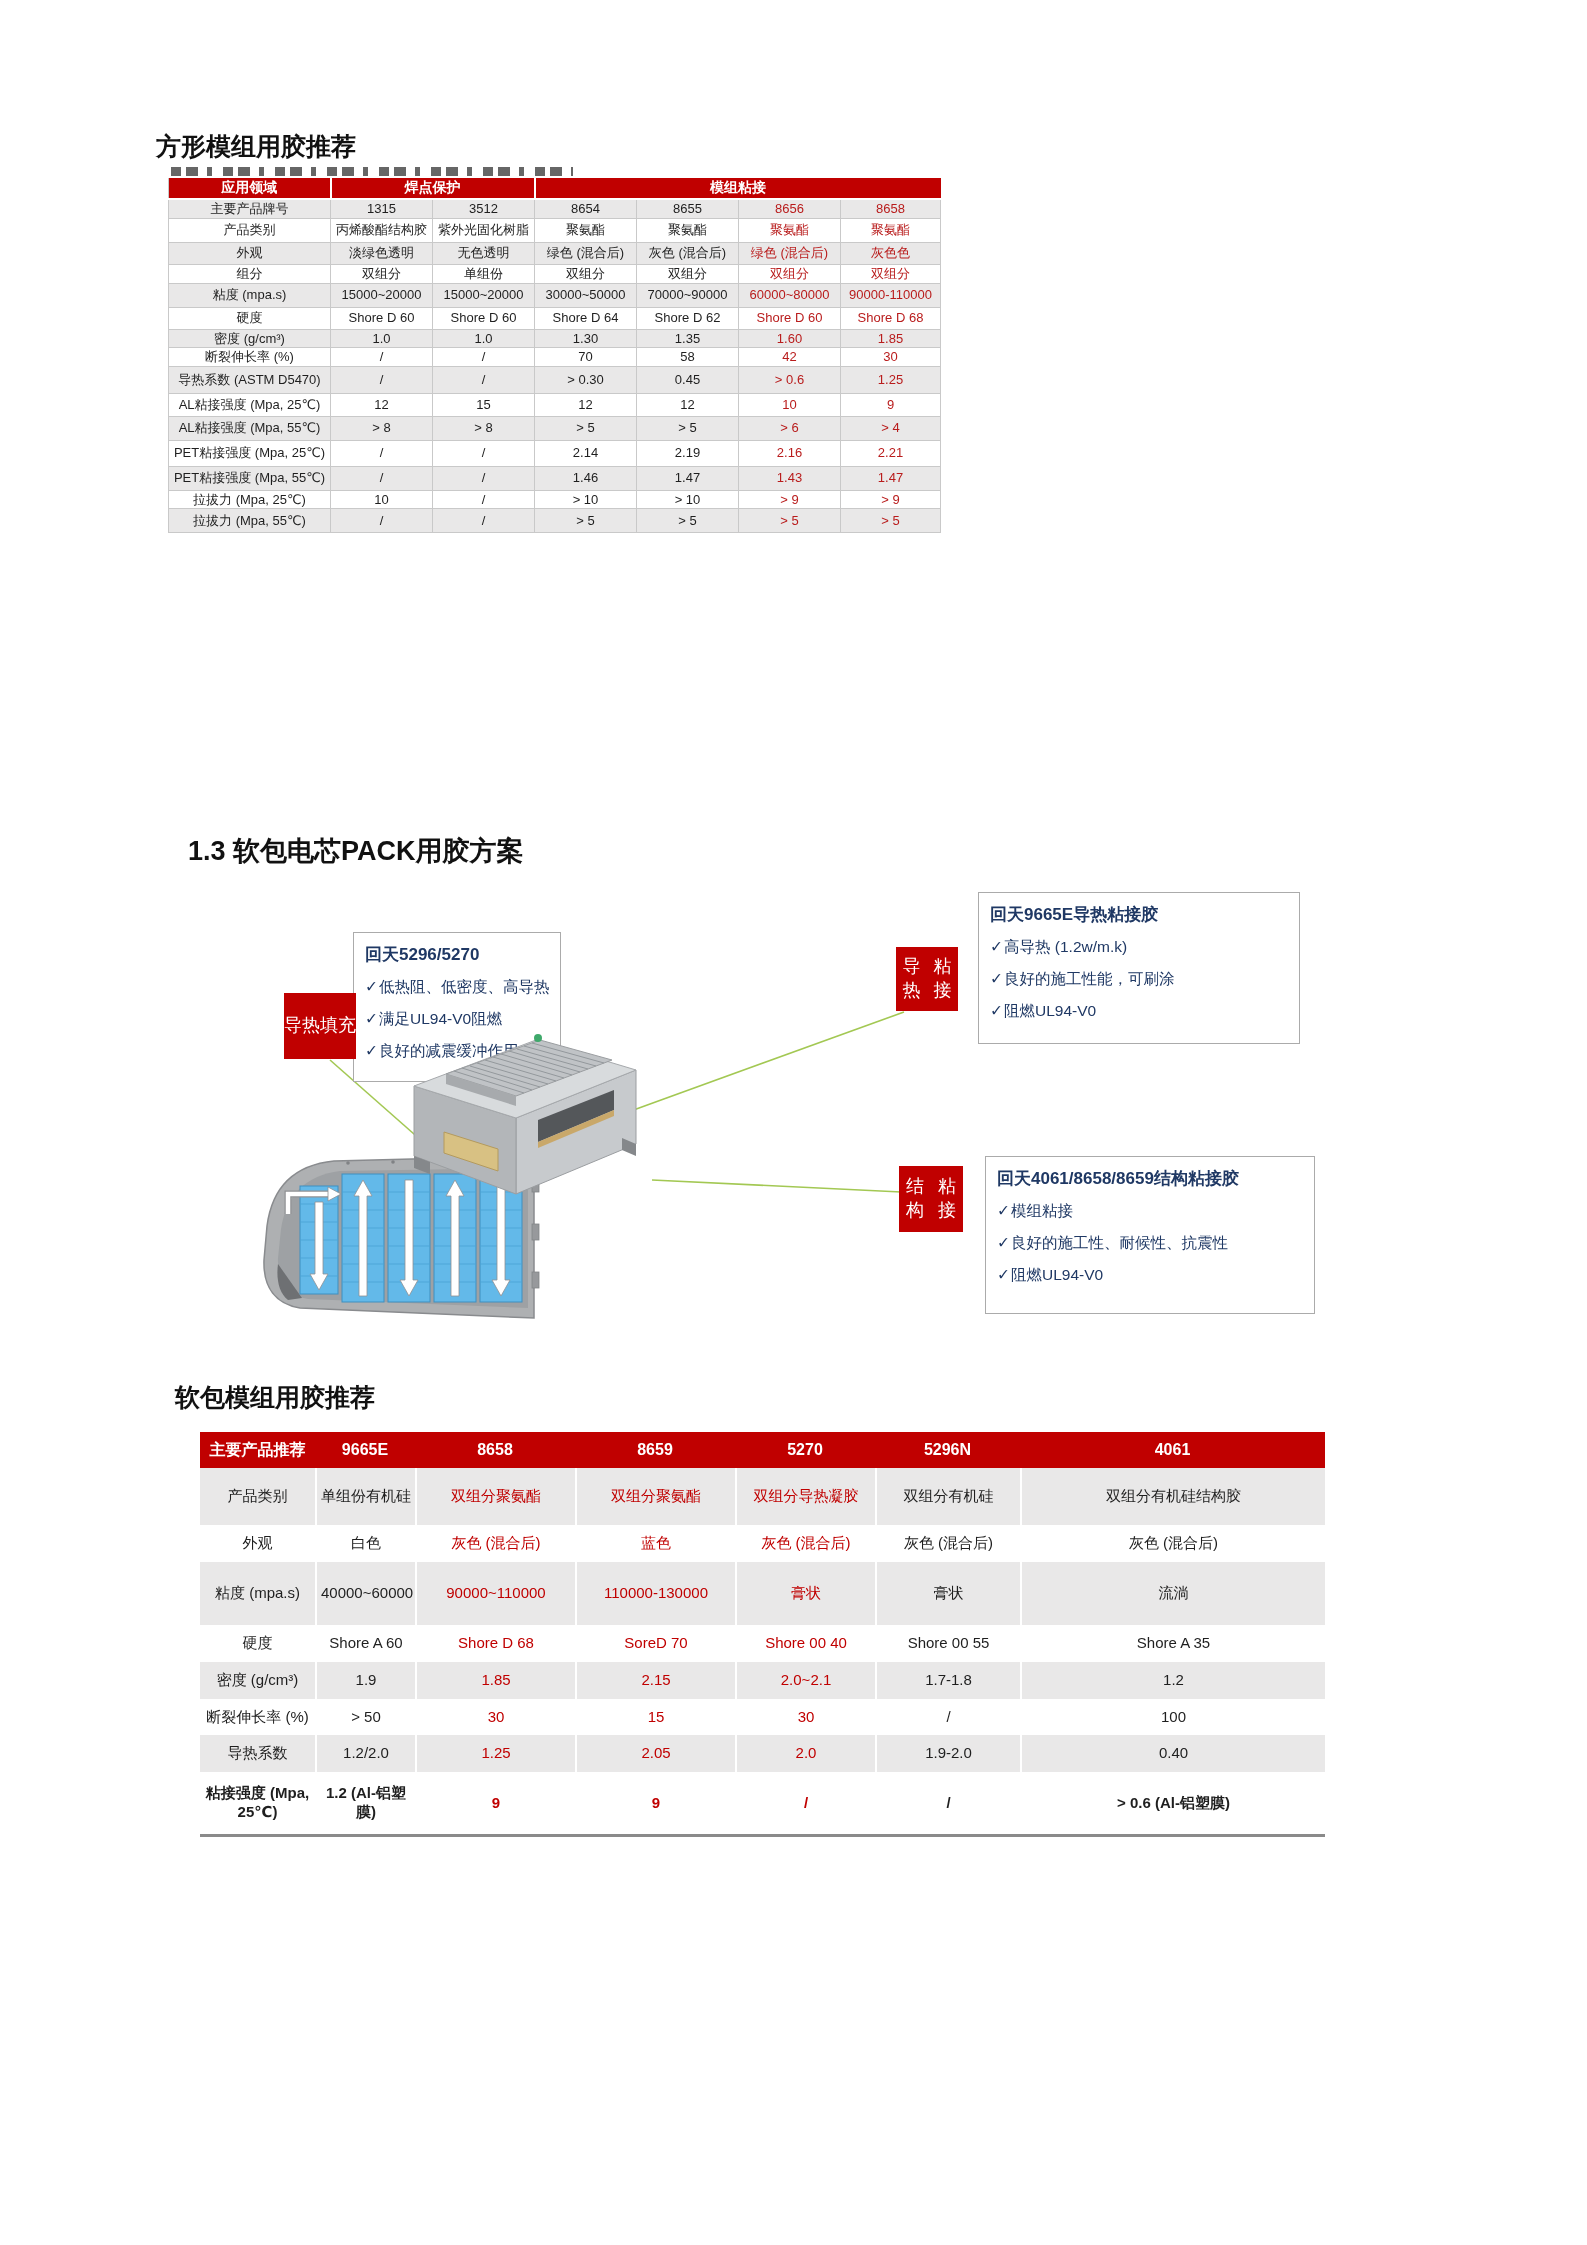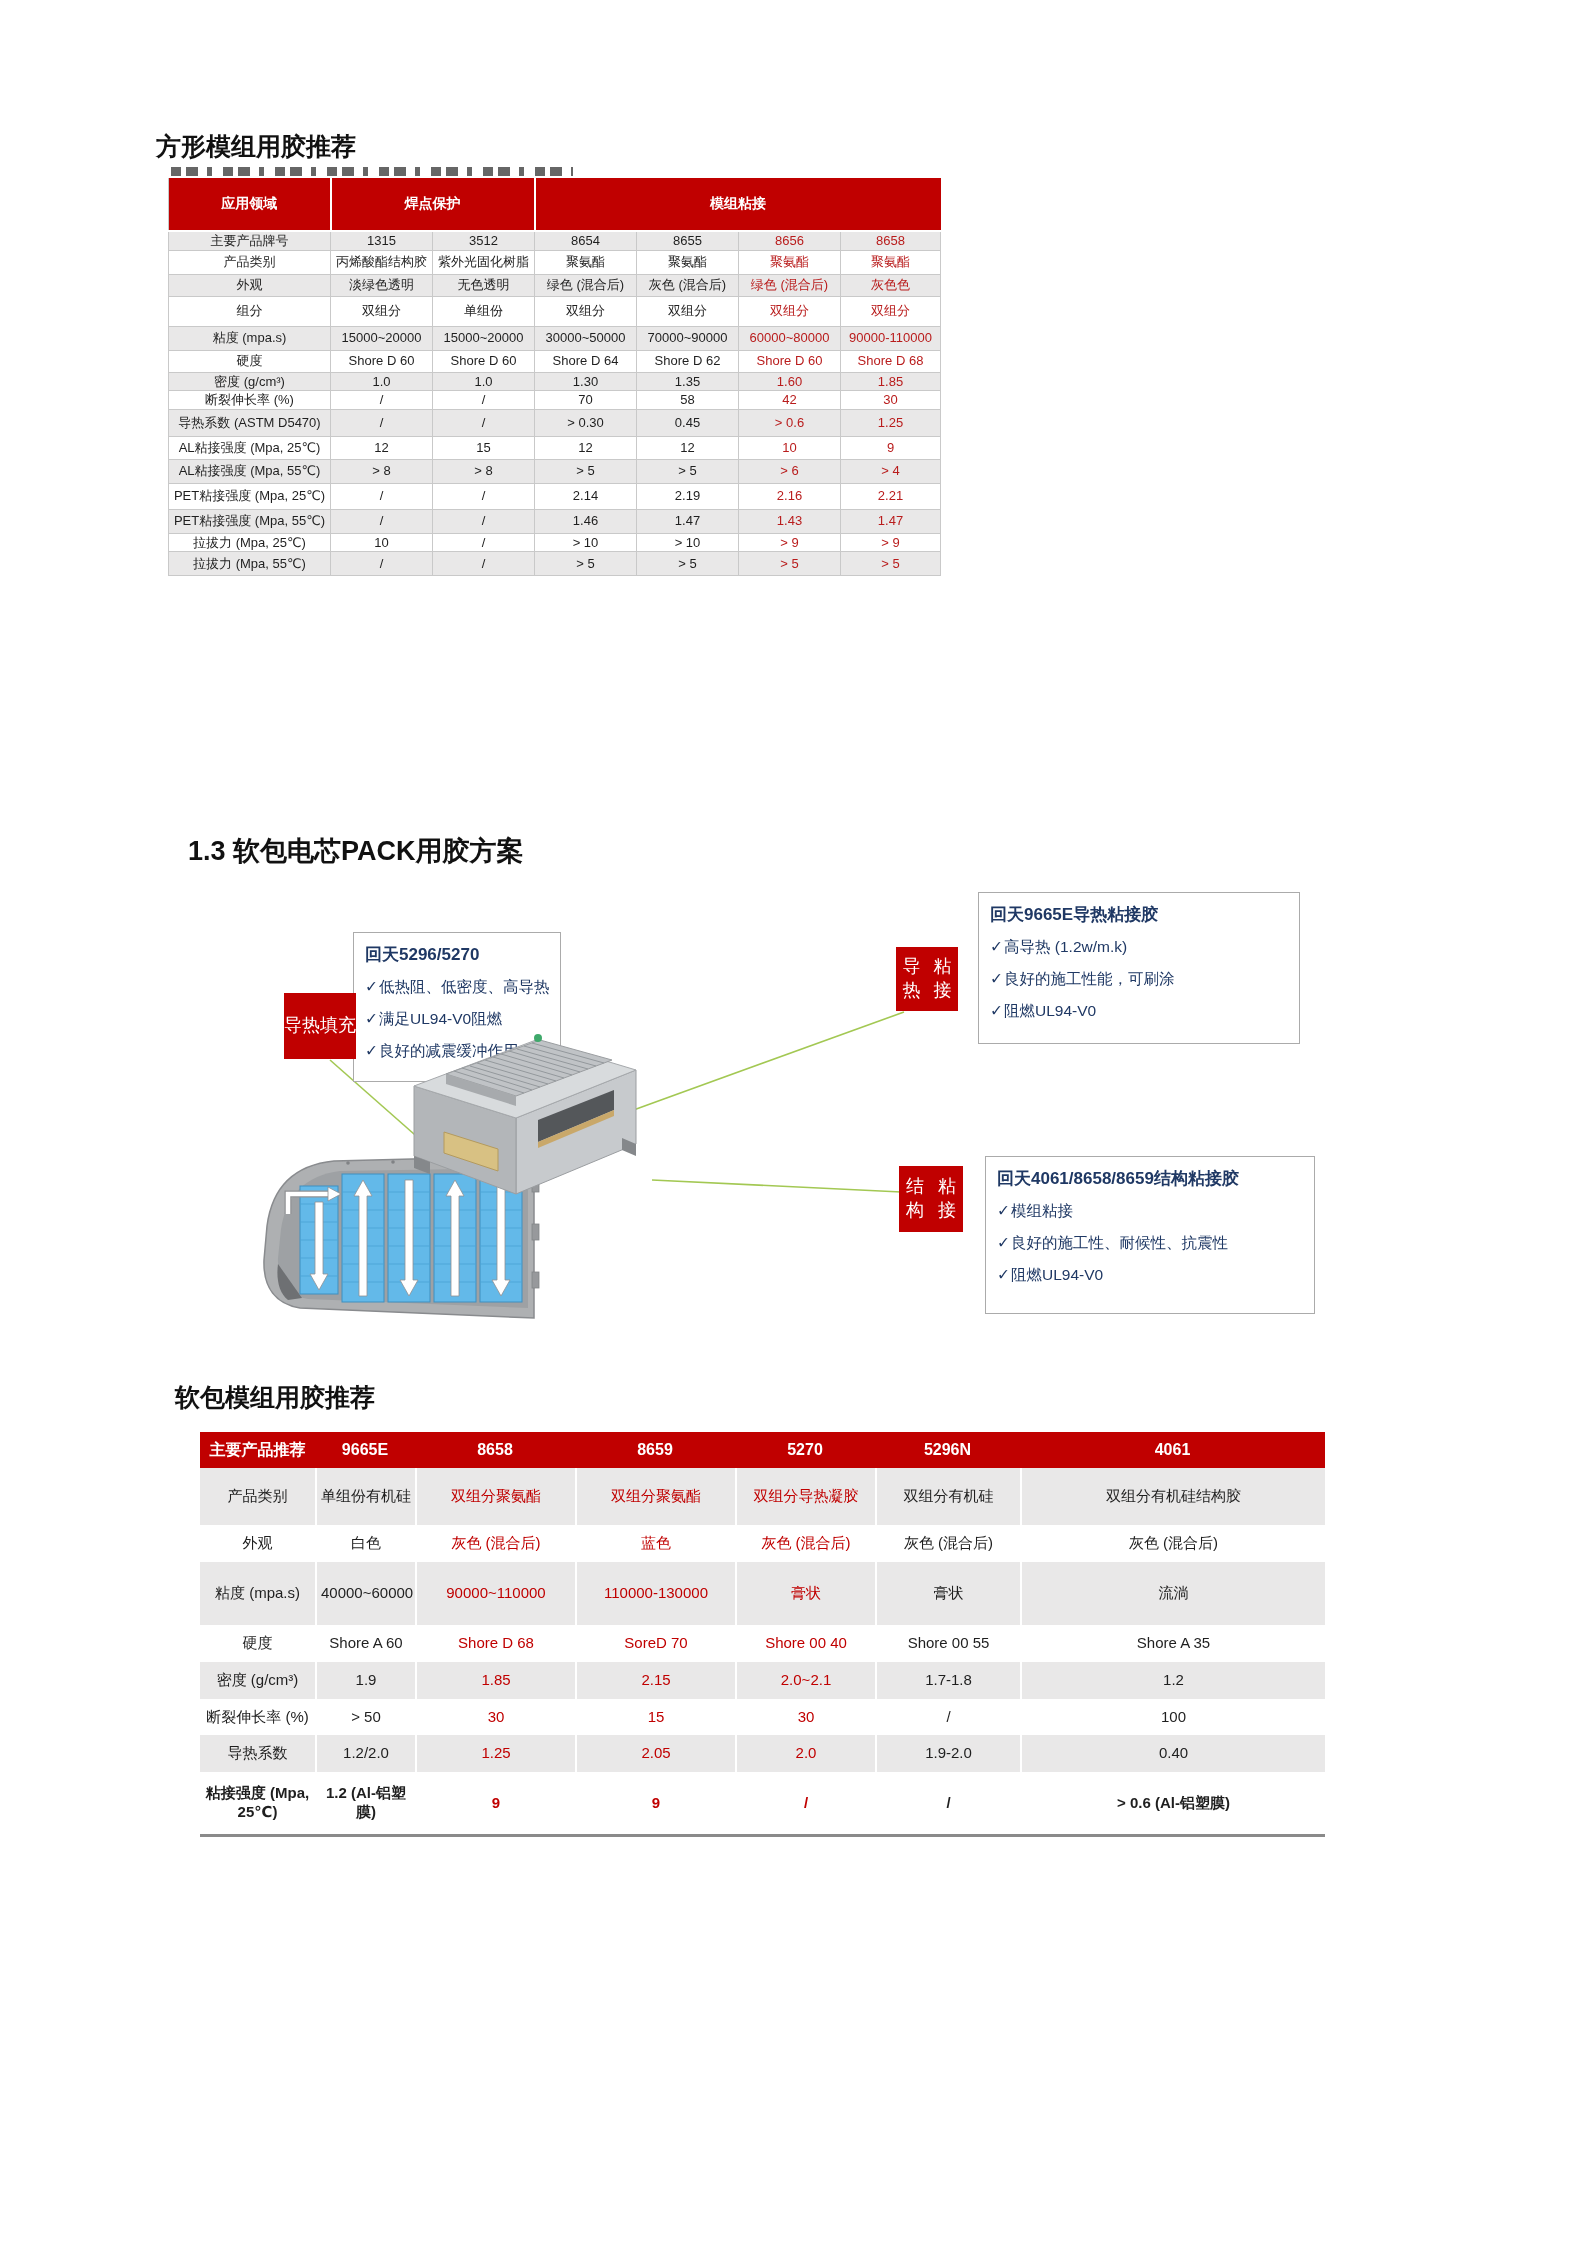--- a/index.html
+++ b/index.html
@@ -16,7 +16,7 @@
   
   #t1{border-collapse:collapse;table-layout:fixed;width:772px;}
   #t1 th{background:#C00000;color:#fff;font-weight:700;font-size:14px;height:20px;
-         border-left:2px solid #fff;border-bottom:2px solid #fff;padding:16px;}
+         border-left:2px solid #fff;border-bottom:2px solid #fff;padding:0;}
   #t1 th:first-child{border-left:1px solid #C9C9C9;}
   #t1 td{border:1px solid #C9C9C9;font-size:13px;text-align:center;vertical-align:middle;
          padding:1px 2px;line-height:1.2;background:#fff;}

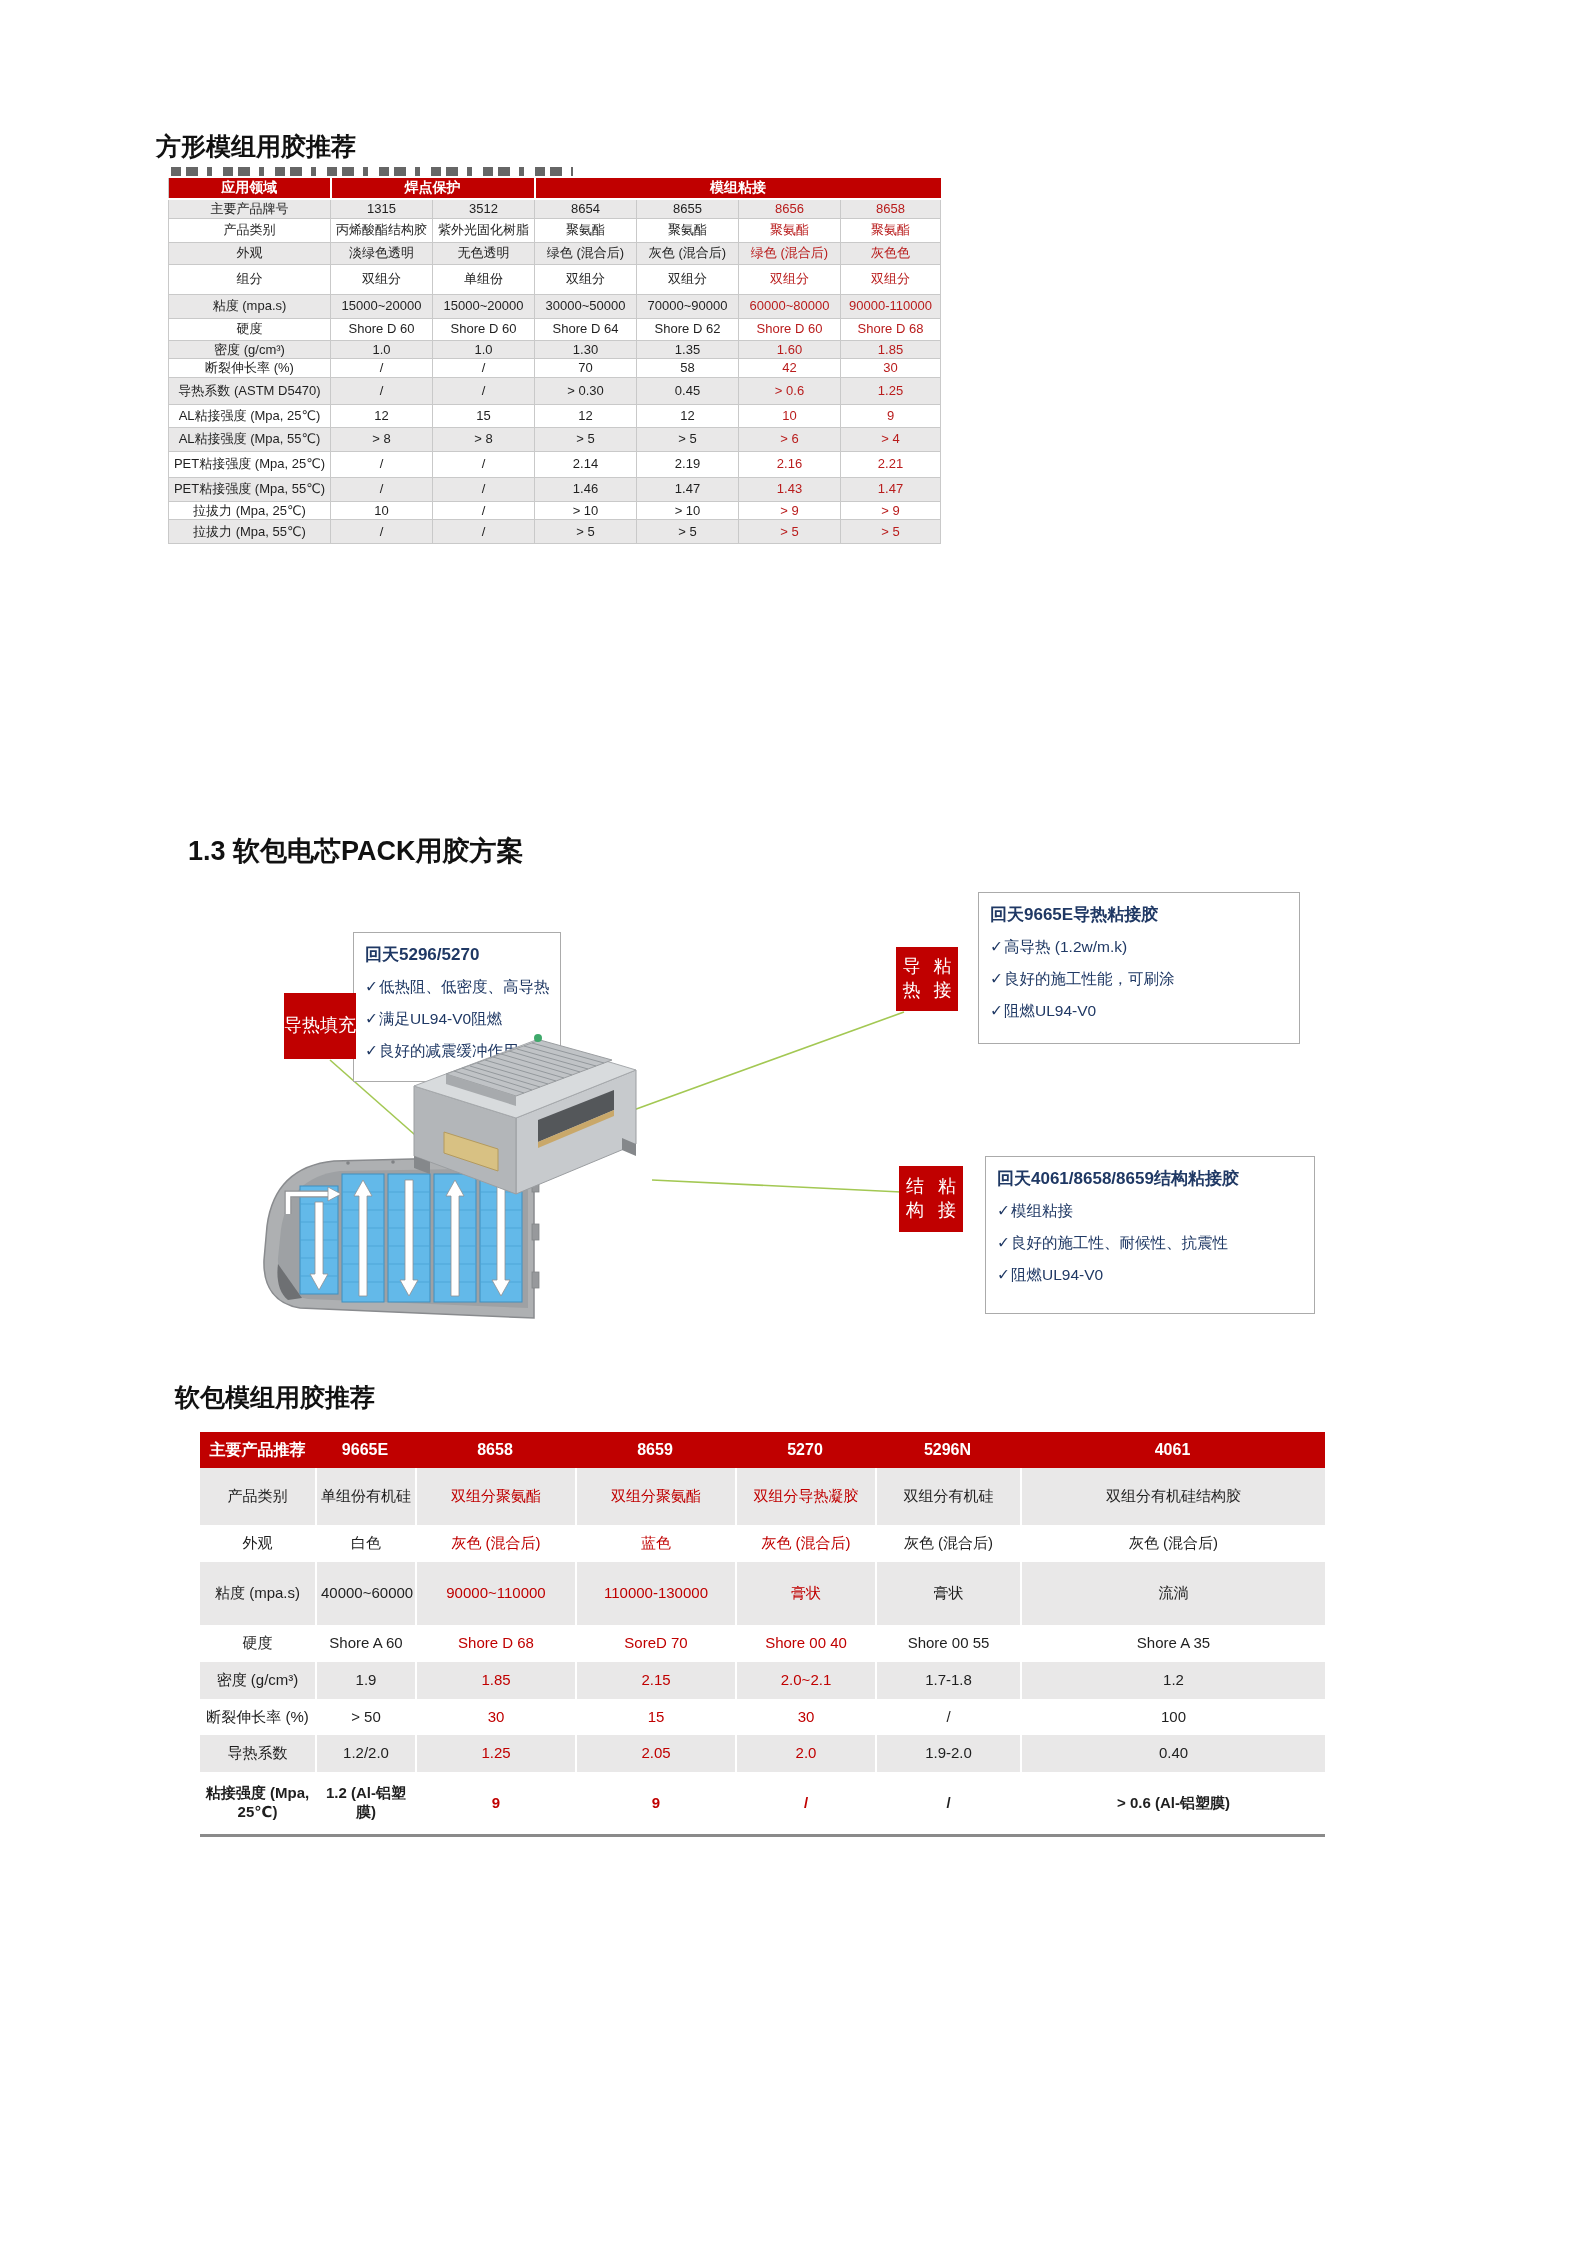--- a/index.html
+++ b/index.html
@@ -98,7 +98,7 @@
           <td>绿色 (混合后)</td>
           <td>灰色色</td>
         </tr>
-        <tr style="height: 30px;">
+        <tr style="height: 19px;">
           <td>组分</td>
           <td>双组分</td>
           <td>单组份</td>

